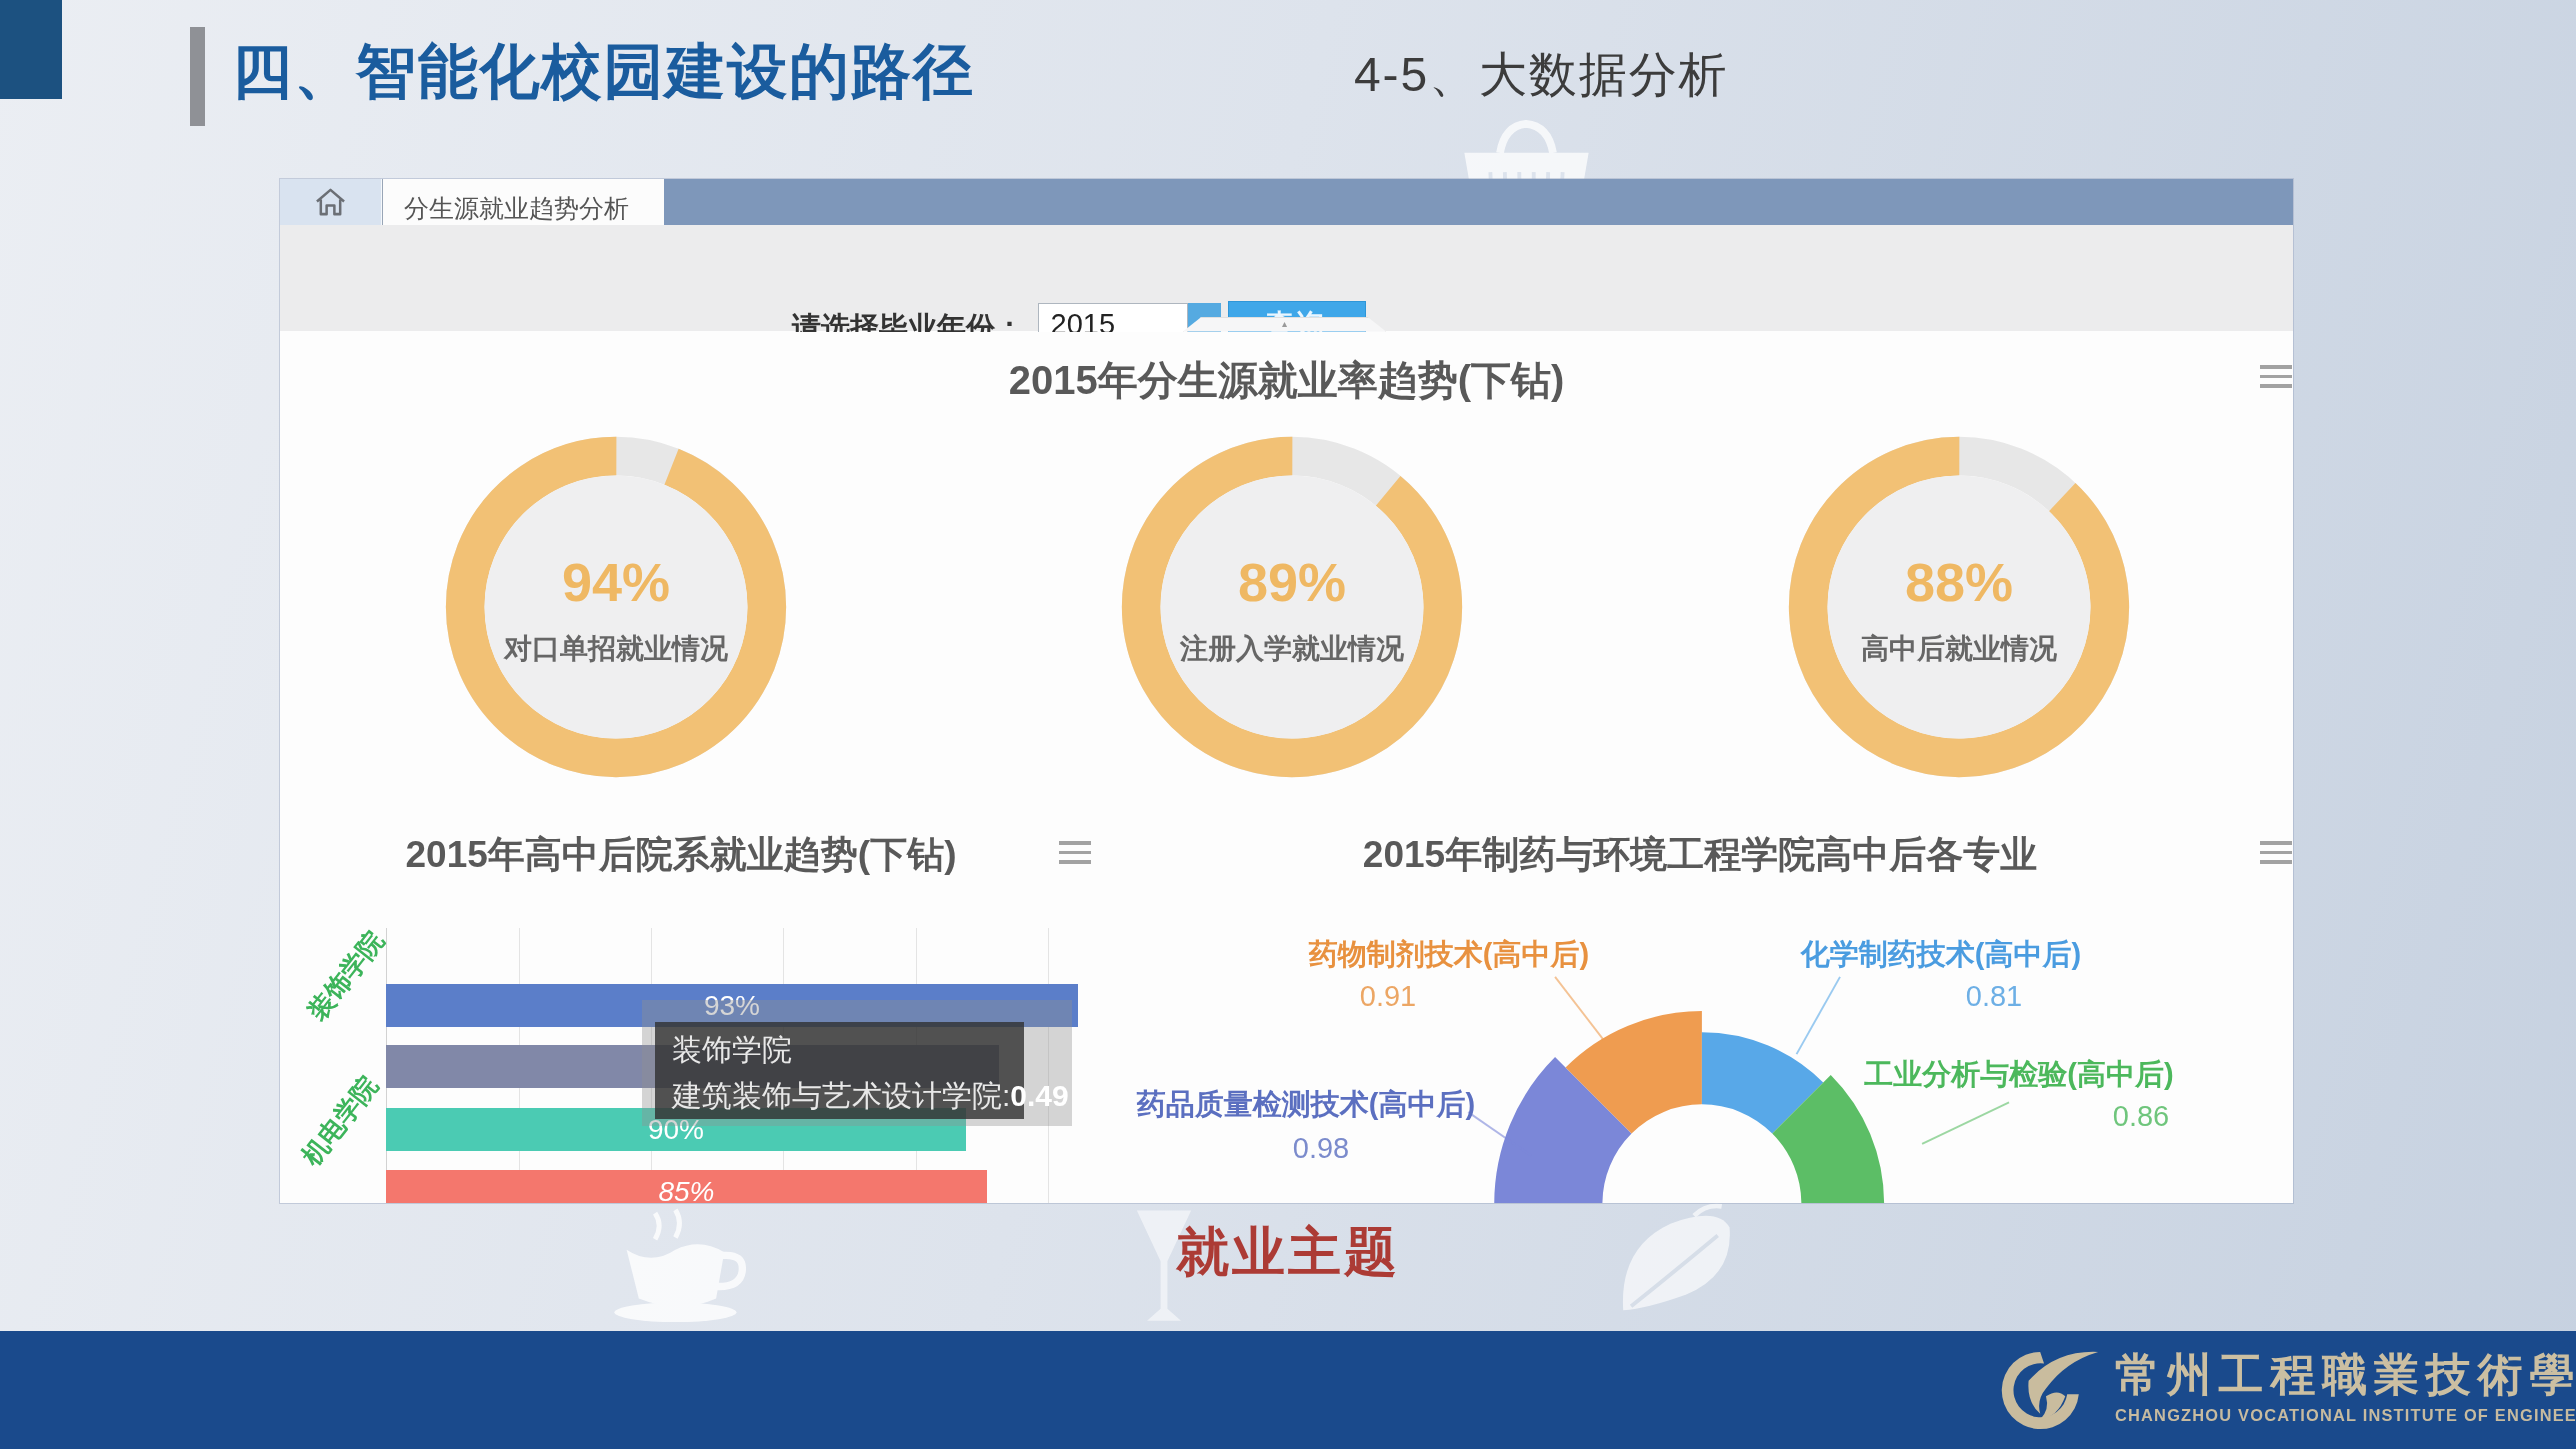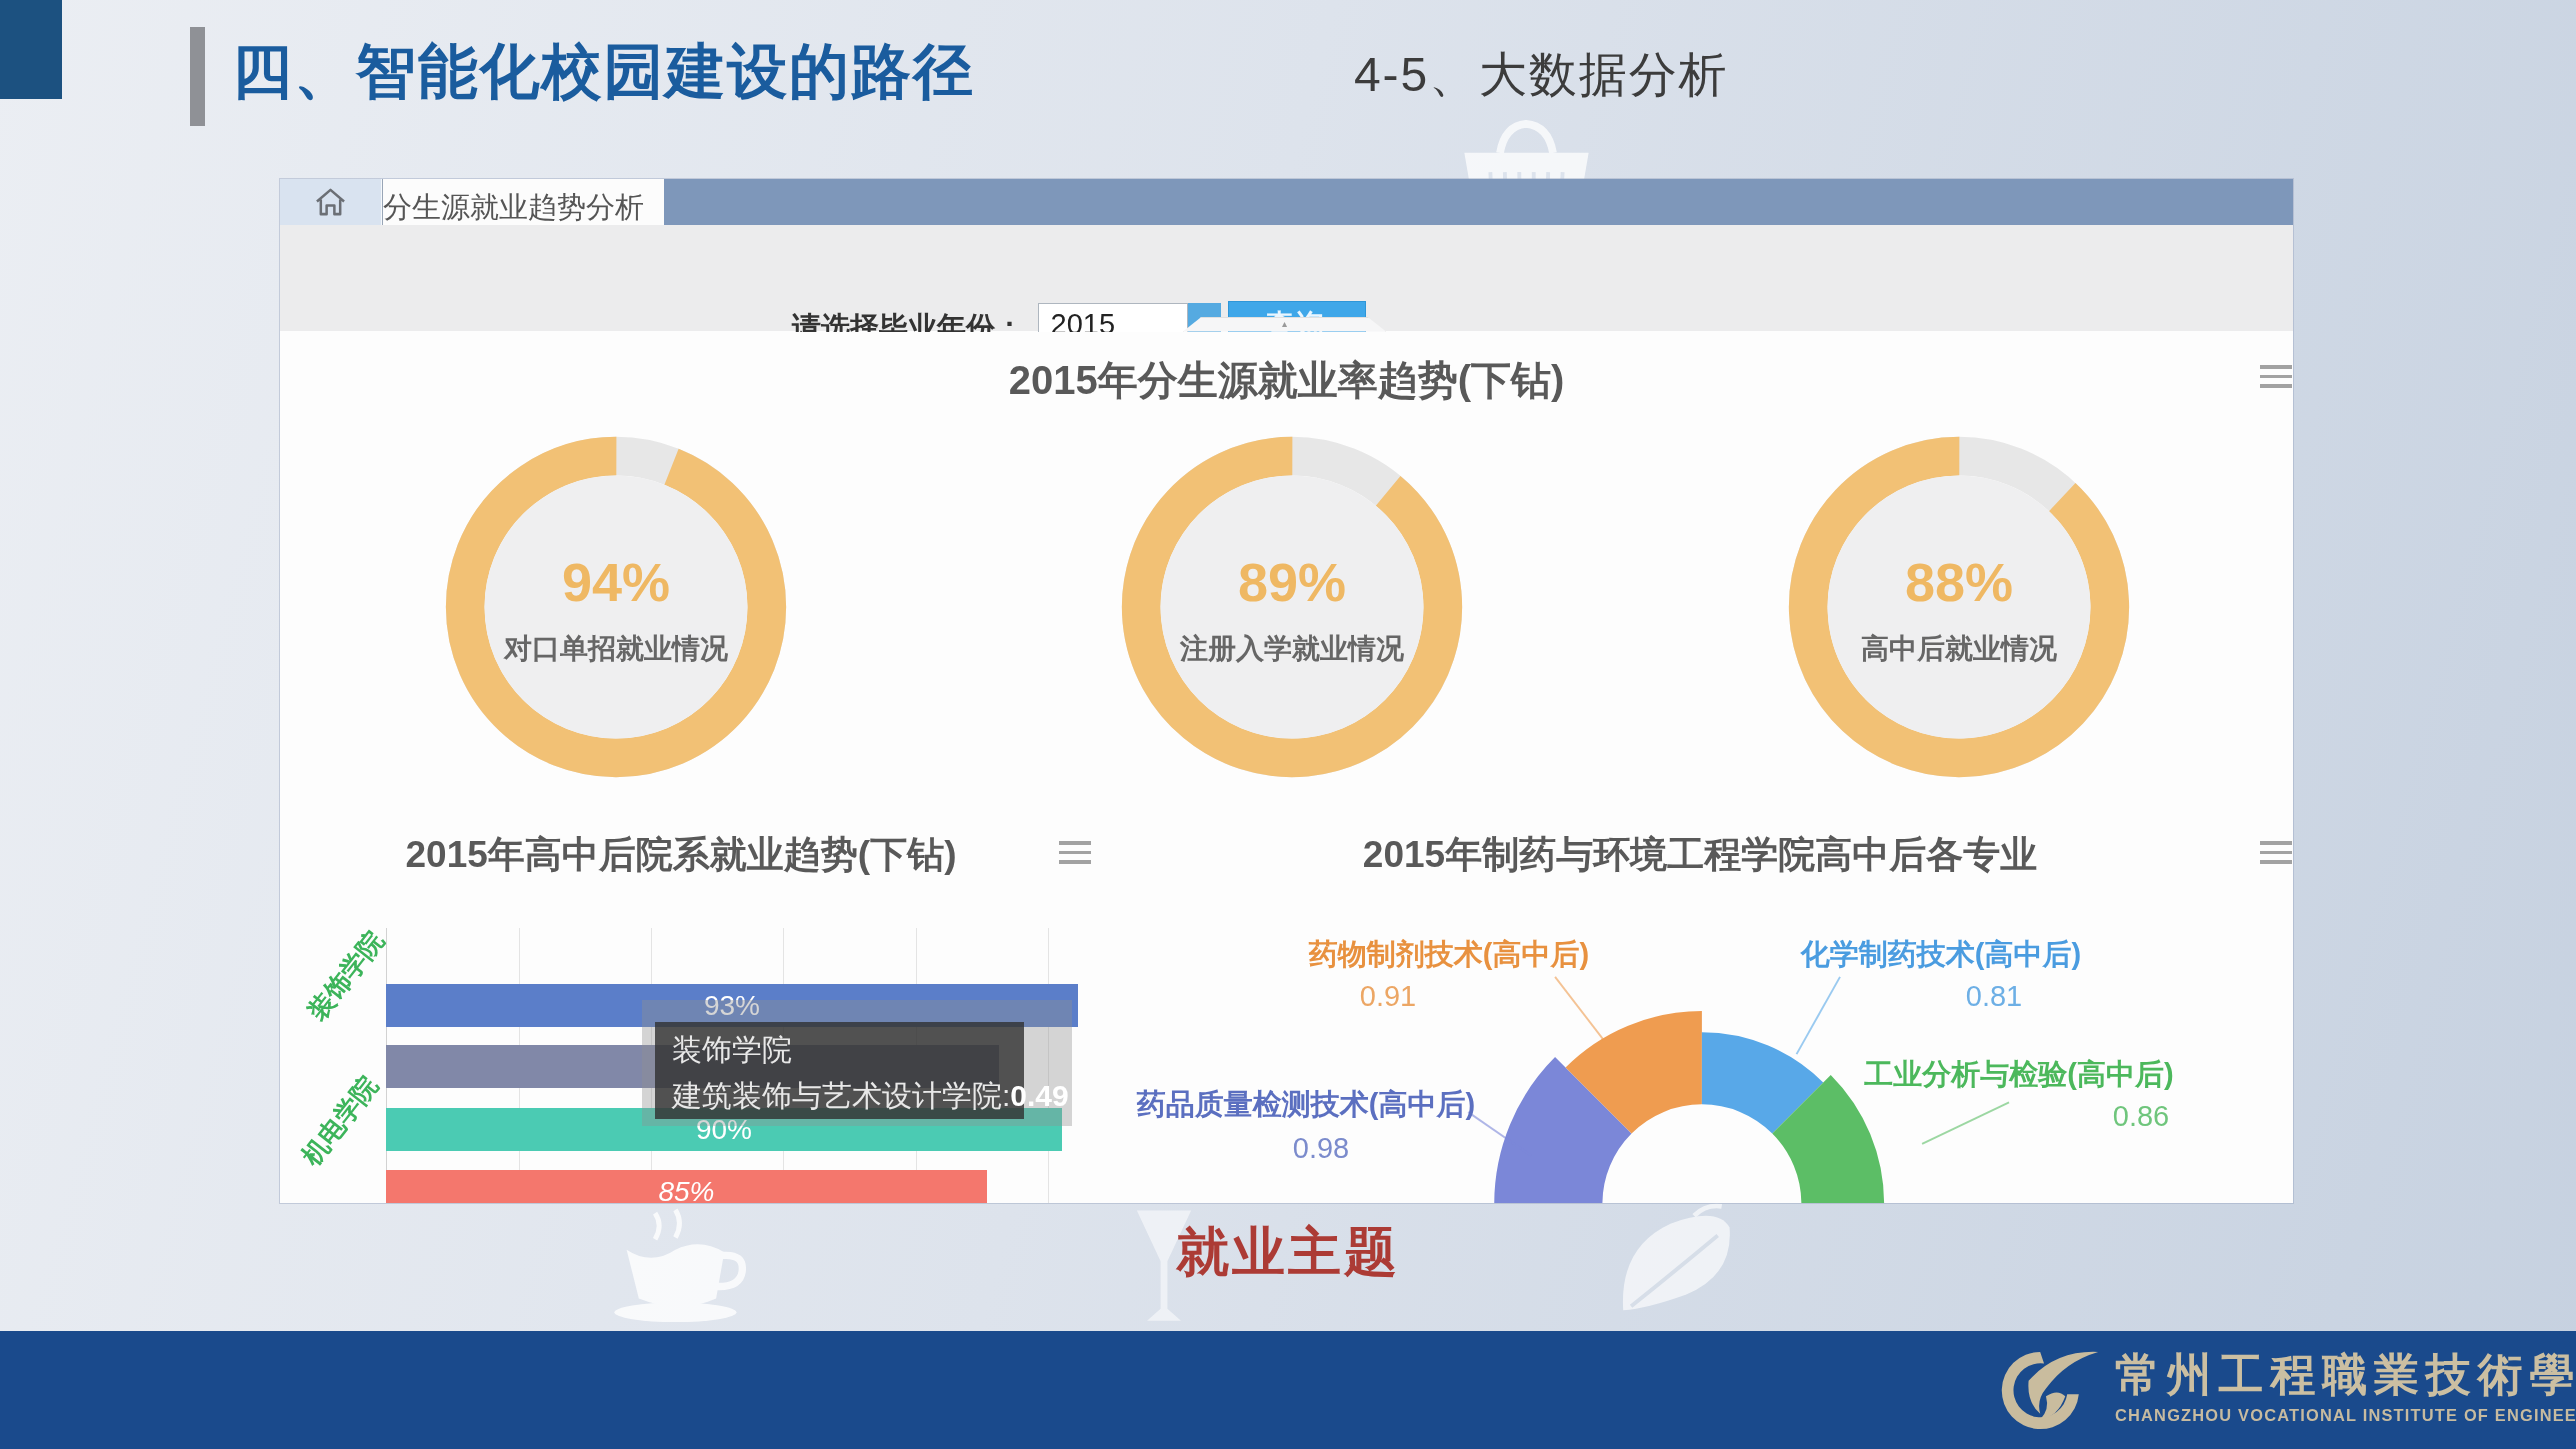--- a/index.html
+++ b/index.html
@@ -21,7 +21,7 @@
               background:#FDFDFD; box-shadow:0 0 0 1px rgba(150,165,190,.45); }
   .tabbar{ position:absolute; left:0; top:0; width:100%; height:46px; display:flex; }
   .home-cell{ width:102px; height:46px; background:#D9E3F0; display:flex; align-items:center; justify-content:center; border-right:1.9px solid #F5F8FB; cursor:pointer; }
-  .tab-active{ width:282px; height:58px; background:#FCFCFC; border-left:1px solid #98A5B6; color:#555; font-size:29px; display:flex; align-items:center; }
+  .tab-active{ width:282px; height:58px; background:#FCFCFC; border-left:1px solid #98A5B6; color:#555; font-size:25px; display:flex; align-items:center; padding-left:21px; }
   .tab-rest{ flex:1; background:#7E97BA; }
   .filterbar{ position:absolute; left:0; top:46px; width:100%; height:106px; background:#ECECED; }
   .filter-label{ position:absolute; right:1269px; top:83px; font-size:29px; font-weight:bold; color:#333; }

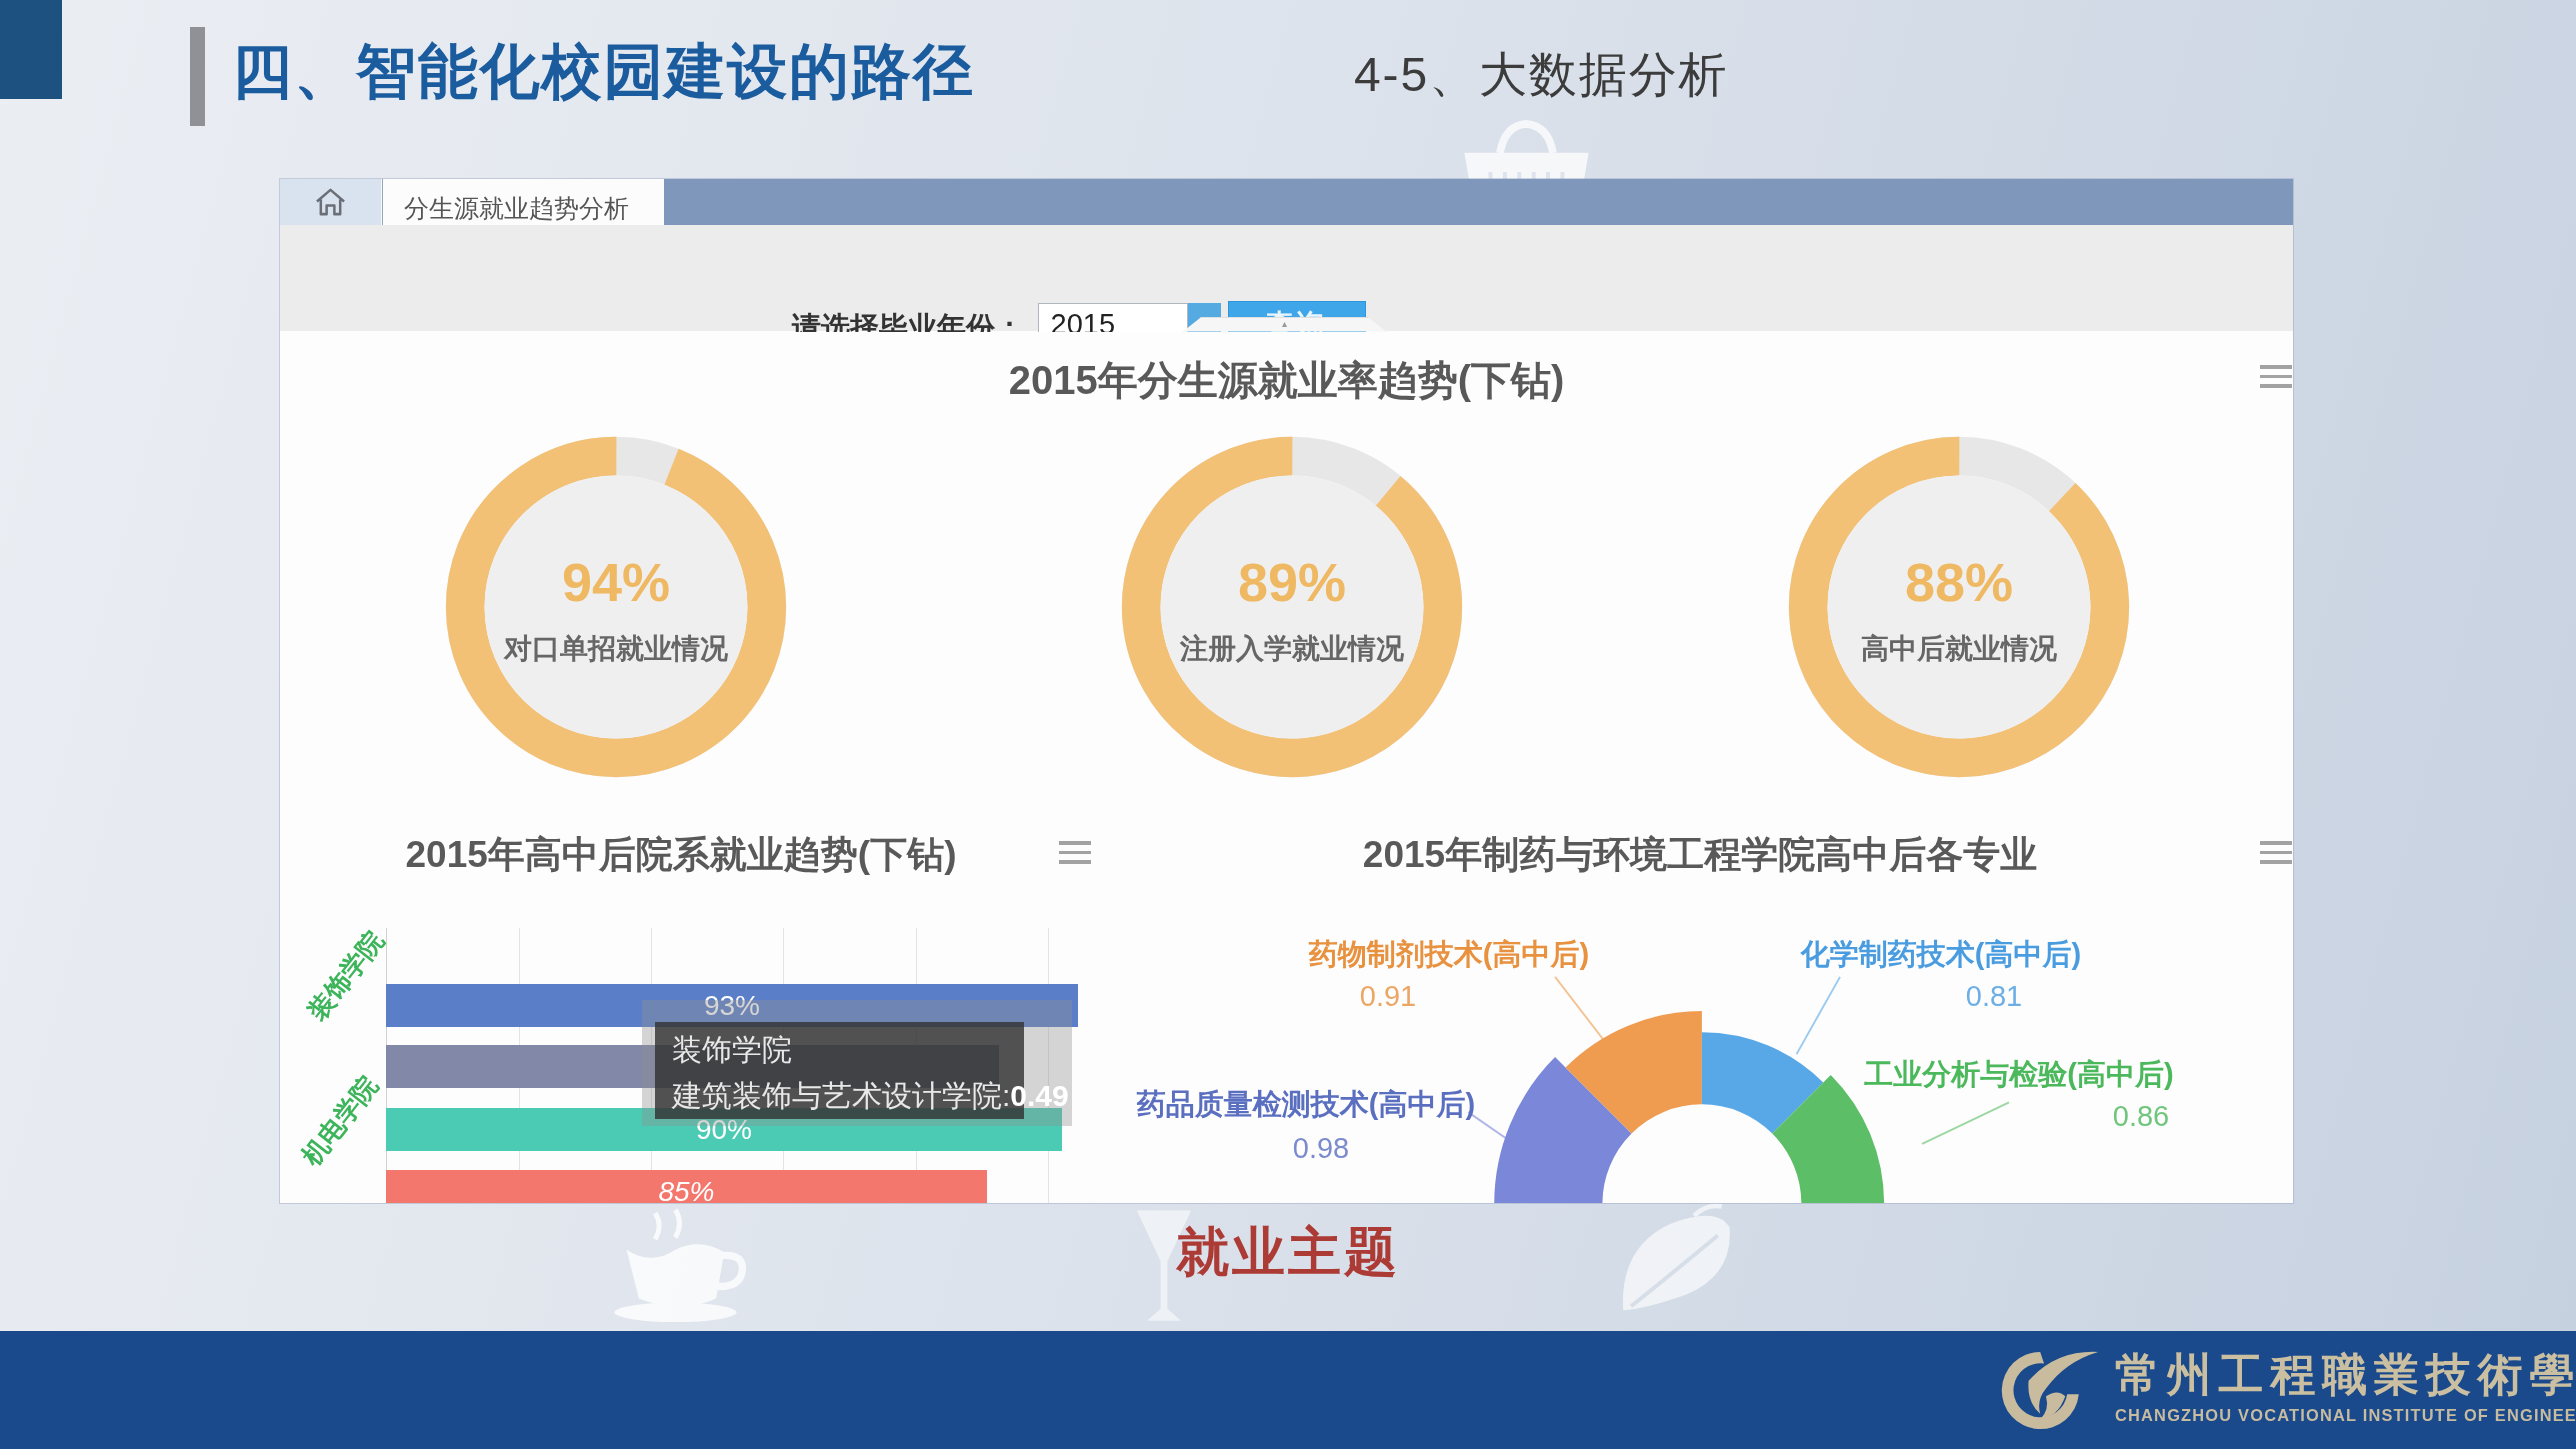--- a/index.html
+++ b/index.html
@@ -190,7 +190,7 @@
             <span>93%</span>
           </div>
           <div class="bar" style="top: 117px; width: 613px; background: rgb(129, 136, 168);"></div>
-          <div class="bar" style="top: 180px; width: 676px; background: rgb(75, 203, 179);">
+          <div class="bar" style="top: 180px; width: 580px; background: rgb(75, 203, 179);">
             <span>90%</span>
           </div>
           <div class="bar" style="top: 242px; width: 601px; background: rgb(244, 119, 109); font-style: italic;">

